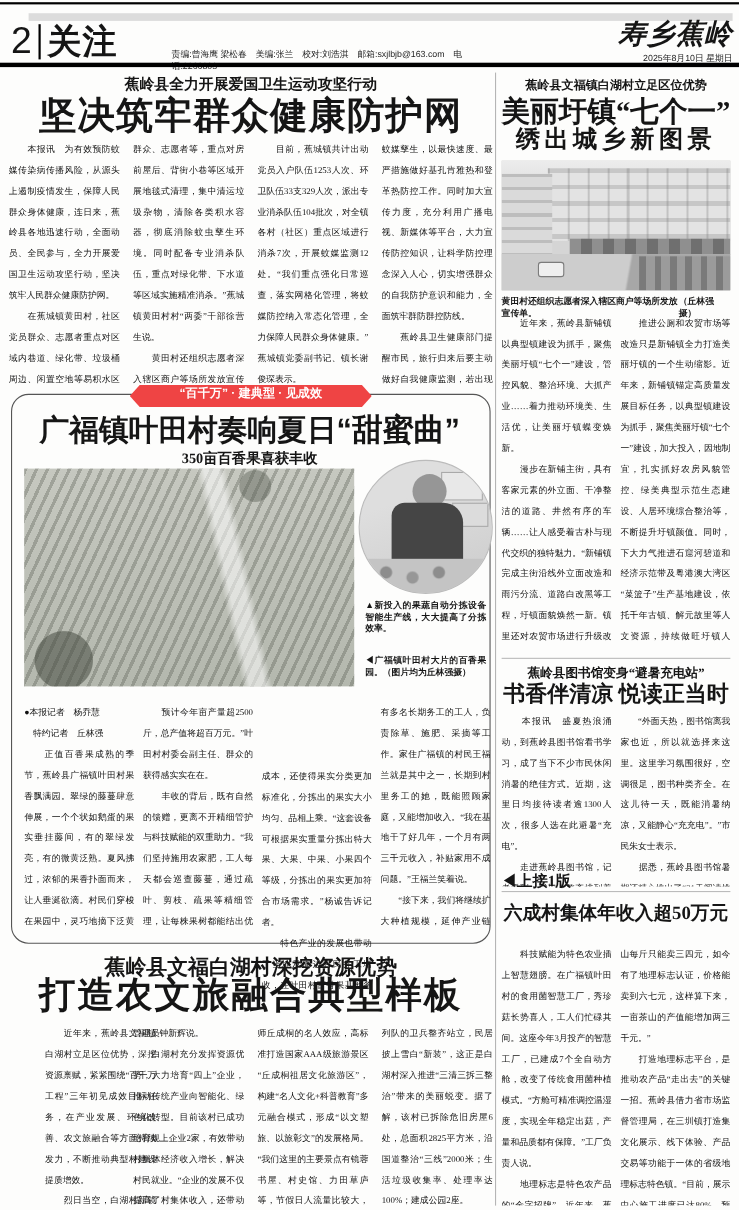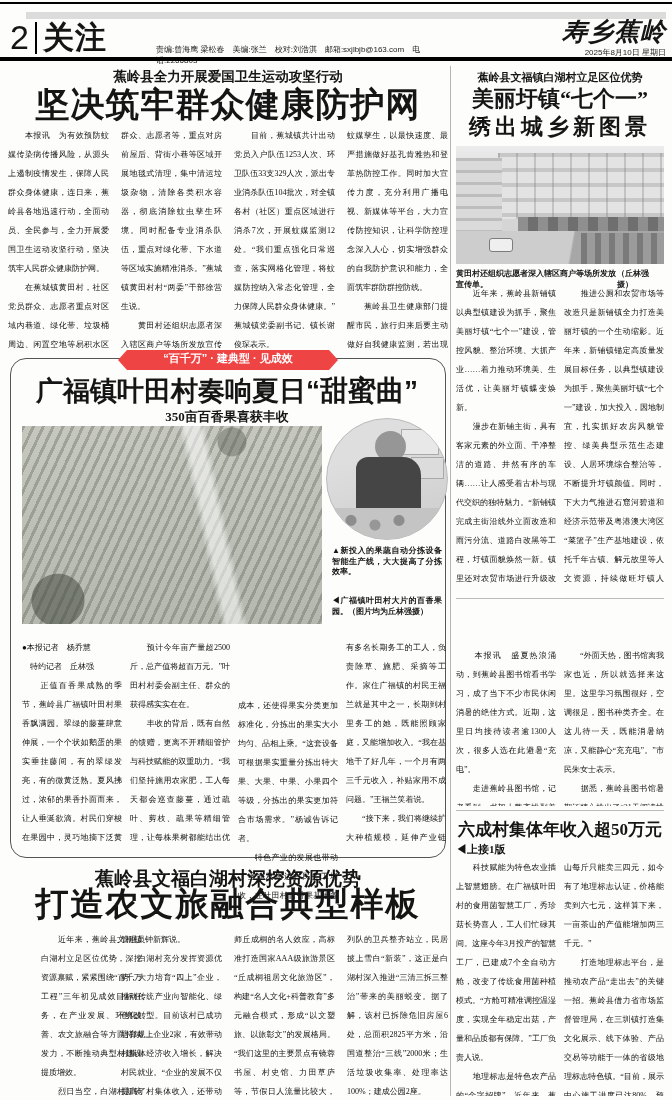--- a/index.html
+++ b/index.html
@@ -140,7 +140,7 @@
 　　接下来，白湖村将持续激活“工业+农文旅”双引擎，努力绘就乡村振兴新图景。（杨乔慧　林佳）</div>
 
   <div class="abs kicker" style="left:456px;top:70px;width:208px;font-size:11px;">蕉岭县文福镇白湖村立足区位优势</div>
-  <div class="abs headline" style="left:456px;top:84px;width:208px;font-size:22px;">美丽圩镇“七个一”</div>
+  <div class="abs headline" style="left:456px;top:84px;width:208px;font-size:26px;">美丽圩镇“七个一”</div>
   <div class="abs headline" style="left:456px;top:112px;width:208px;font-size:22px;letter-spacing:4px;">绣出城乡新图景</div>
 
   <div class="abs photo" style="left:456px;top:146px;width:208px;height:118px;">

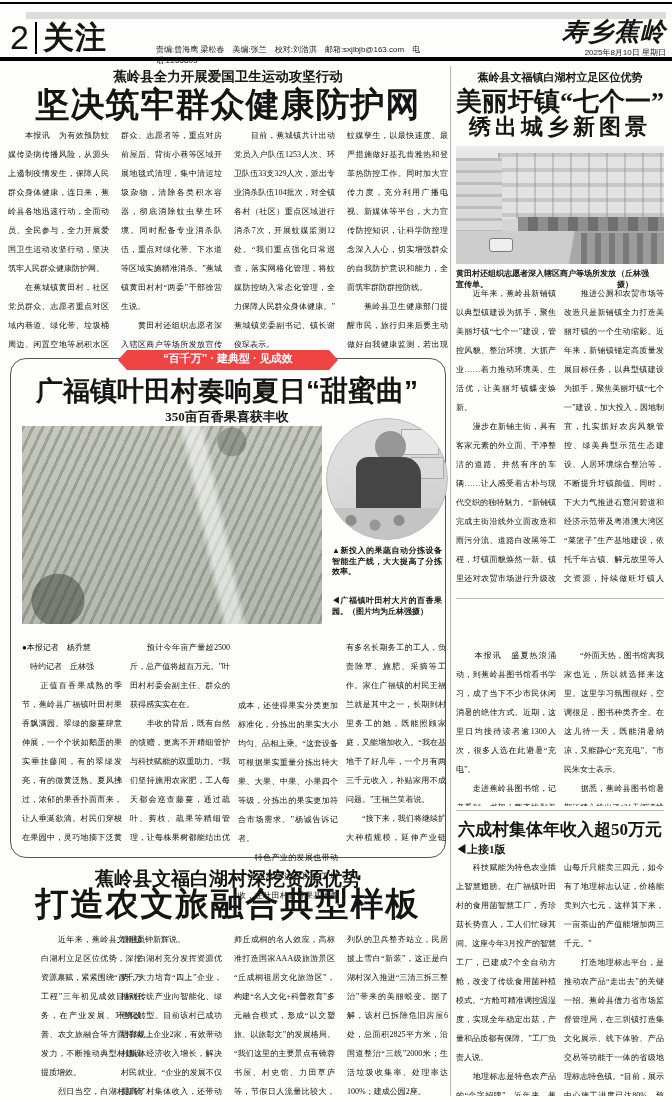--- a/index.html
+++ b/index.html
@@ -162,6 +162,7 @@
 
   <div class="abs hrule" style="left:456px;top:598px;width:208px;"></div>
 
+  <div class="abs kicker" style="left:456px;top:604px;width:208px;font-size:11.5px;">蕉岭县图书馆变身“避暑充电站”</div>
   <div class="abs col" style="left:456px;top:646px;width:100px;height:160px;">　　本报讯　盛夏热浪涌动，到蕉岭县图书馆看书学习，成了当下不少市民休闲消暑的绝佳方式。近期，这里日均接待读者逾1300人次，很多人选在此避暑“充电”。
 　　走进蕉岭县图书馆，记者看到，书架上整齐排列着琳琅满目的各类书籍，市民们安静地穿梭、挑选心仪的读物。在自习区里，学子们正埋头学习，神情专注。</div>
   <div class="abs col" style="left:564px;top:646px;width:100px;height:160px;">　　“外面天热，图书馆离我家也近，所以就选择来这里。这里学习氛围很好，空调很足，图书种类齐全。在这儿待一天，既能消暑纳凉，又能静心“充充电”。”市民朱女士表示。

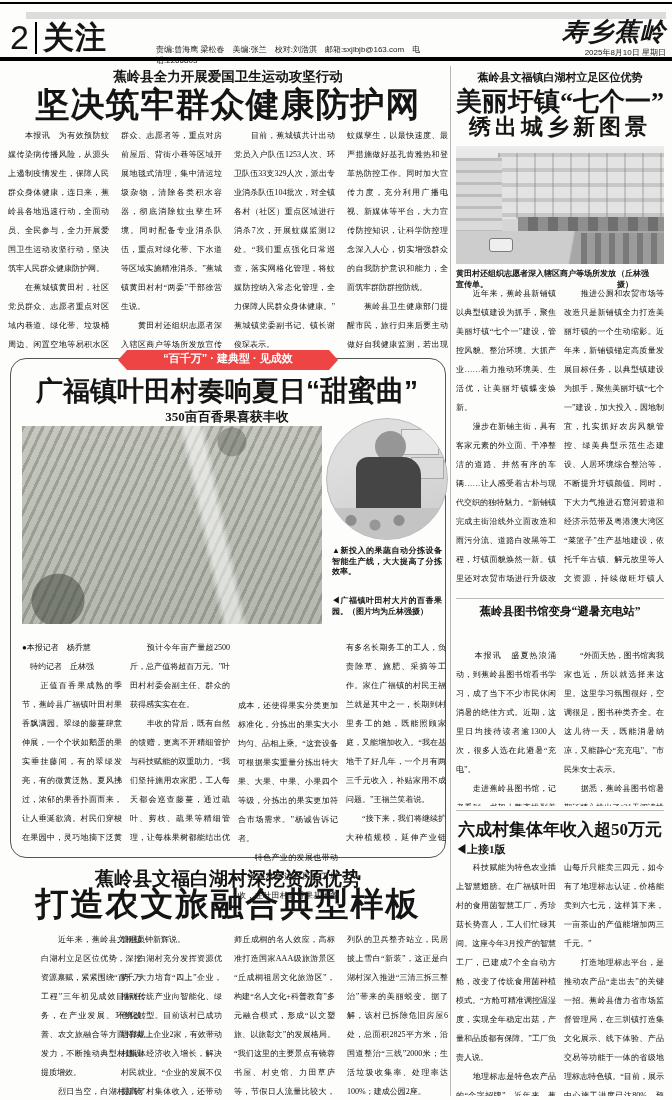--- a/index.html
+++ b/index.html
@@ -163,6 +163,7 @@
   <div class="abs hrule" style="left:456px;top:598px;width:208px;"></div>
 
   <div class="abs kicker" style="left:456px;top:604px;width:208px;font-size:11.5px;">蕉岭县图书馆变身“避暑充电站”</div>
+  <div class="abs headline" style="left:456px;top:617px;width:208px;font-size:20px;">书香伴清凉 悦读正当时</div>
   <div class="abs col" style="left:456px;top:646px;width:100px;height:160px;">　　本报讯　盛夏热浪涌动，到蕉岭县图书馆看书学习，成了当下不少市民休闲消暑的绝佳方式。近期，这里日均接待读者逾1300人次，很多人选在此避暑“充电”。
 　　走进蕉岭县图书馆，记者看到，书架上整齐排列着琳琅满目的各类书籍，市民们安静地穿梭、挑选心仪的读物。在自习区里，学子们正埋头学习，神情专注。</div>
   <div class="abs col" style="left:564px;top:646px;width:100px;height:160px;">　　“外面天热，图书馆离我家也近，所以就选择来这里。这里学习氛围很好，空调很足，图书种类齐全。在这儿待一天，既能消暑纳凉，又能静心“充充电”。”市民朱女士表示。

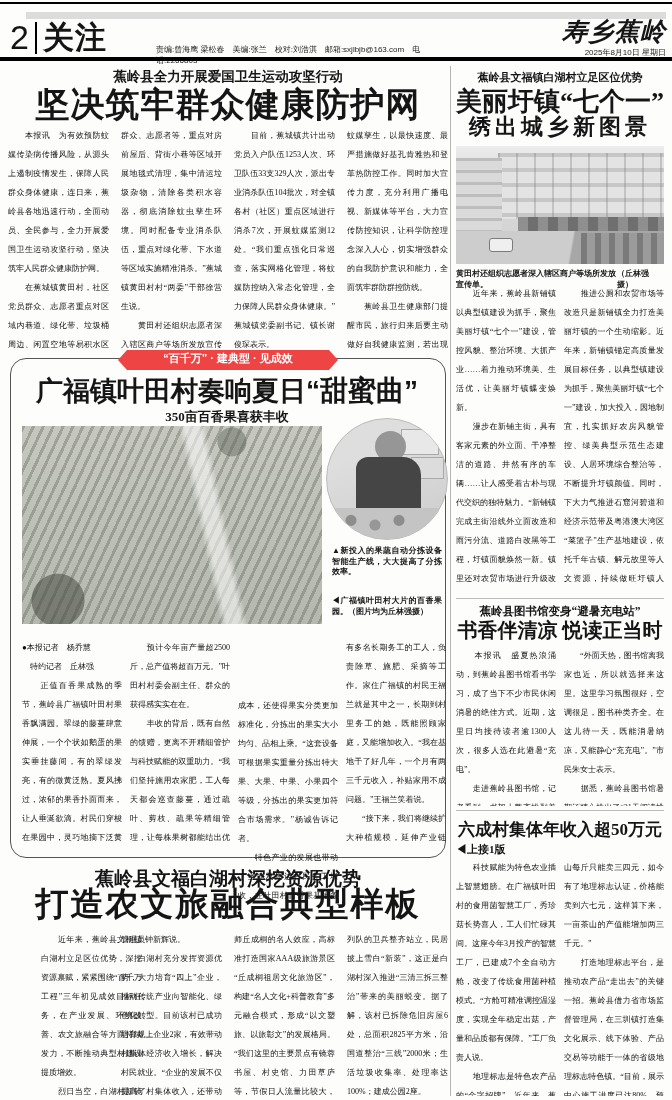--- a/index.html
+++ b/index.html
@@ -172,7 +172,7 @@
   <div class="abs hrule" style="left:456px;top:810px;width:208px;"></div>
 
   <div class="abs headline" style="left:456px;top:818px;width:208px;font-size:17px;">六成村集体年收入超50万元</div>
-  <div class="abs" style="left:456px;top:842px;width:208px;font-size:11px;font-weight:700;">◀上接1版</div>
+  <div class="abs" style="left:456px;top:792px;width:208px;font-size:14px;font-weight:700;">◀上接1版</div>
   <div class="abs col" style="left:456px;top:858px;width:100px;height:238px;">　　科技赋能为特色农业插上智慧翅膀。在广福镇叶田村的食用菌智慧工厂，秀珍菇长势喜人，工人们忙碌其间。这座今年3月投产的智慧工厂，已建成7个全自动方舱，改变了传统食用菌种植模式。“方舱可精准调控温湿度，实现全年稳定出菇，产量和品质都有保障。”工厂负责人说。
 　　地理标志是特色农产品的“金字招牌”。近年来，蕉岭县持续挖掘“蕉岭绿茶”等地理标志产品价值，不断擦亮特色农业品牌。“以前我们的高山绿茶，一斤茶</div>
   <div class="abs col" style="left:564px;top:858px;width:100px;height:238px;">山每斤只能卖三四元，如今有了地理标志认证，价格能卖到六七元，这样算下来，一亩茶山的产值能增加两三千元。”

